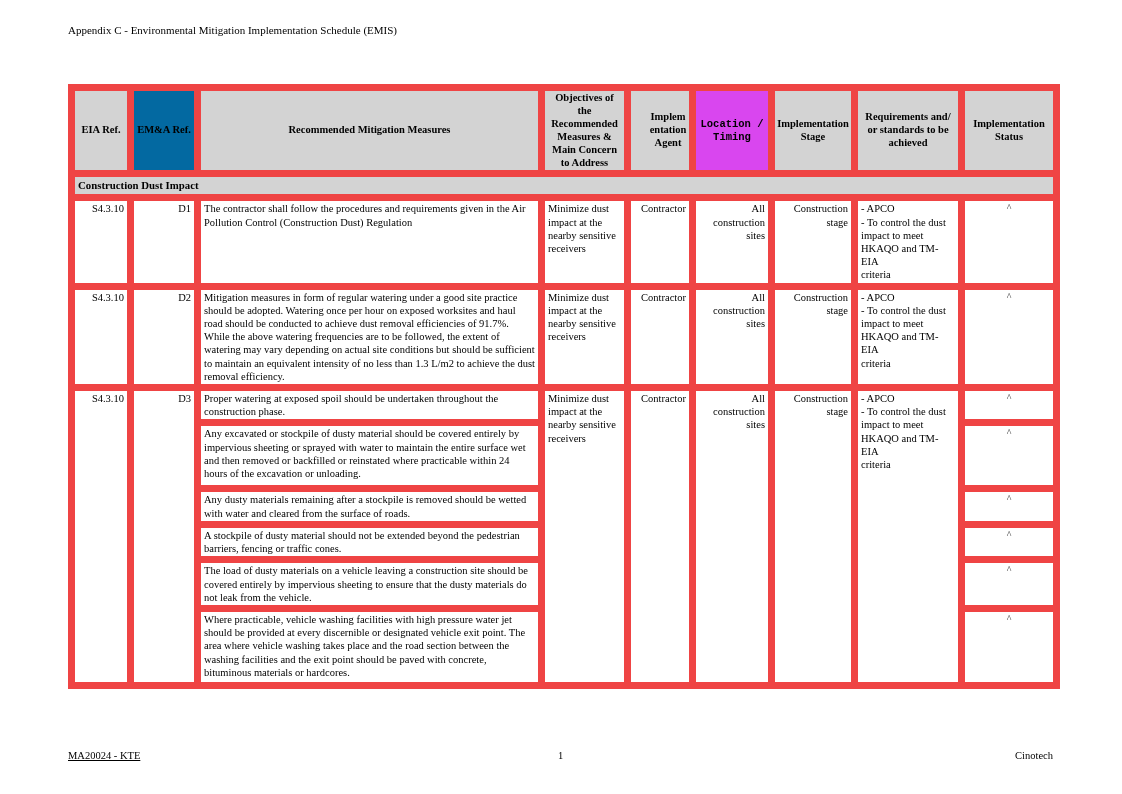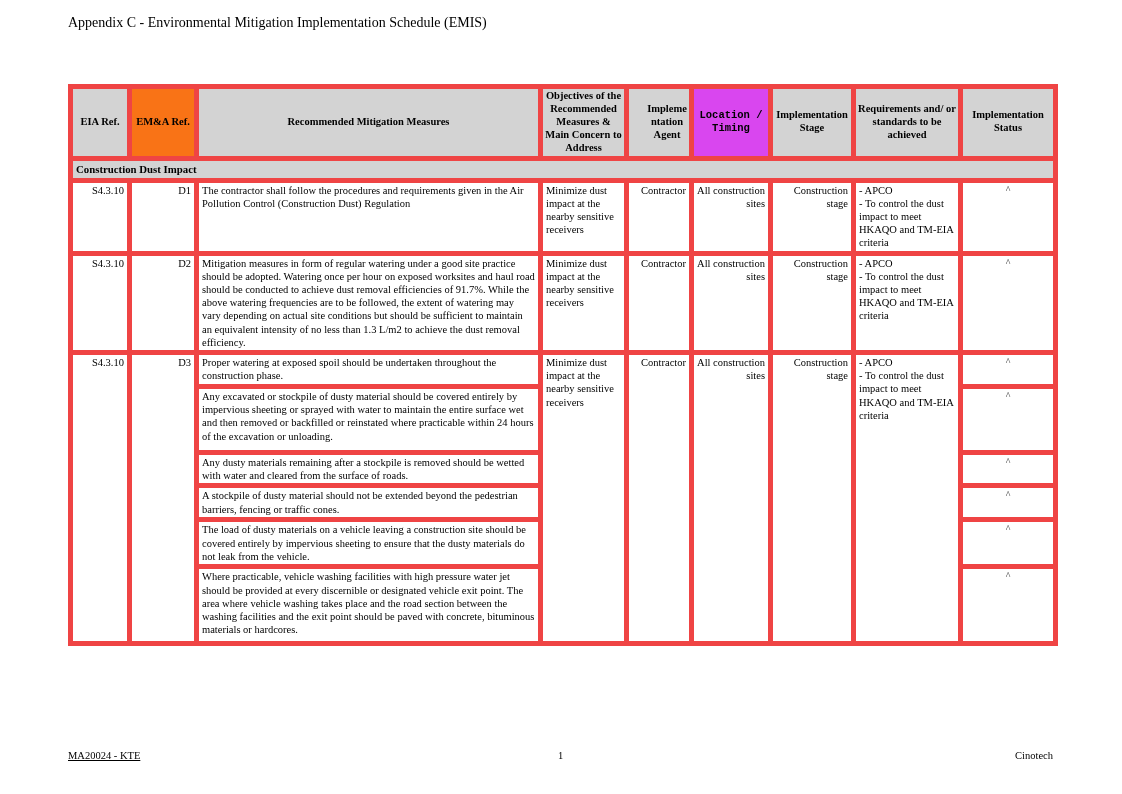--- a/index.html
+++ b/index.html
@@ -14,8 +14,8 @@
   .page { position:absolute; left:0; top:0; width:1122px; height:794px; background:#fff; }
 
   .doc-title {
-    position:absolute; left:68px; top:16px;
-    font-size:14px; line-height:13px; white-space:nowrap;
+    position:absolute; left:68px; top:24px;
+    font-size:11px; line-height:13px; white-space:nowrap;
   }
 
   table.emis {

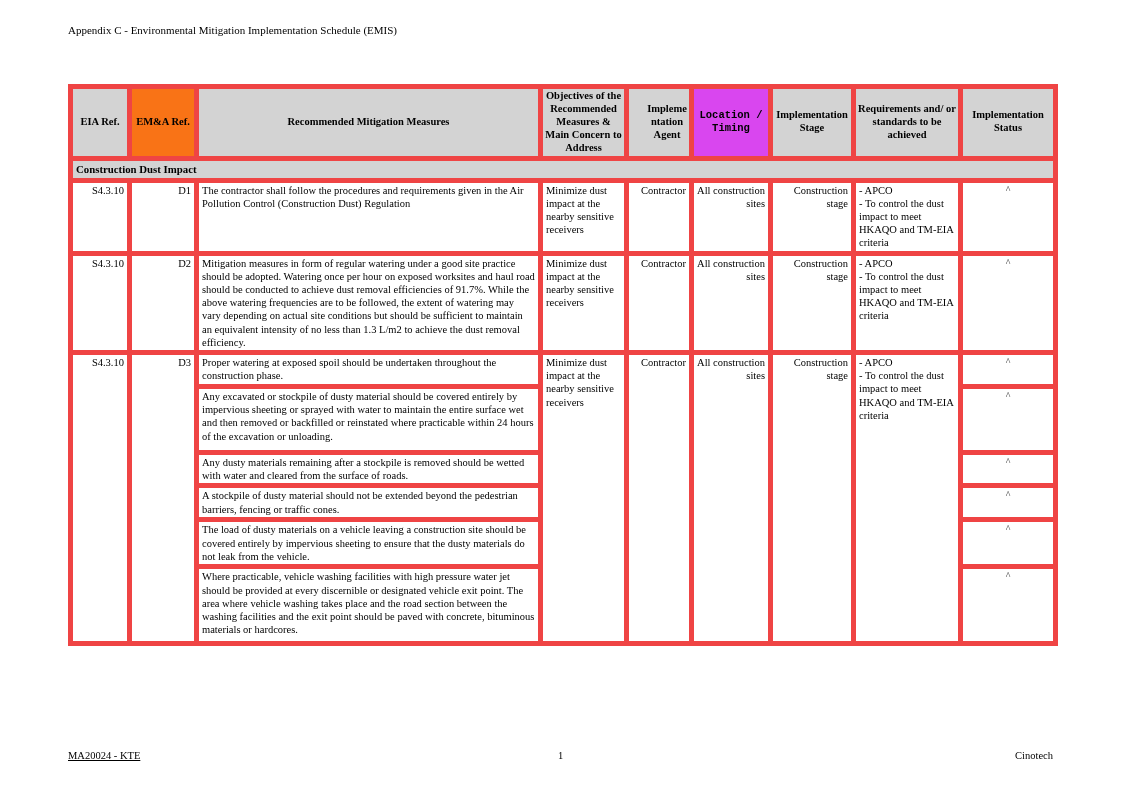--- a/index.html
+++ b/index.html
@@ -26,7 +26,7 @@
     border:2px solid #000;
   }
   .emis th, .emis td {
-    border:5px solid #ef4444;
+    border:7px solid #ef4444;
     vertical-align:top;
     padding:1px 3px;
     font-size:10.5px;

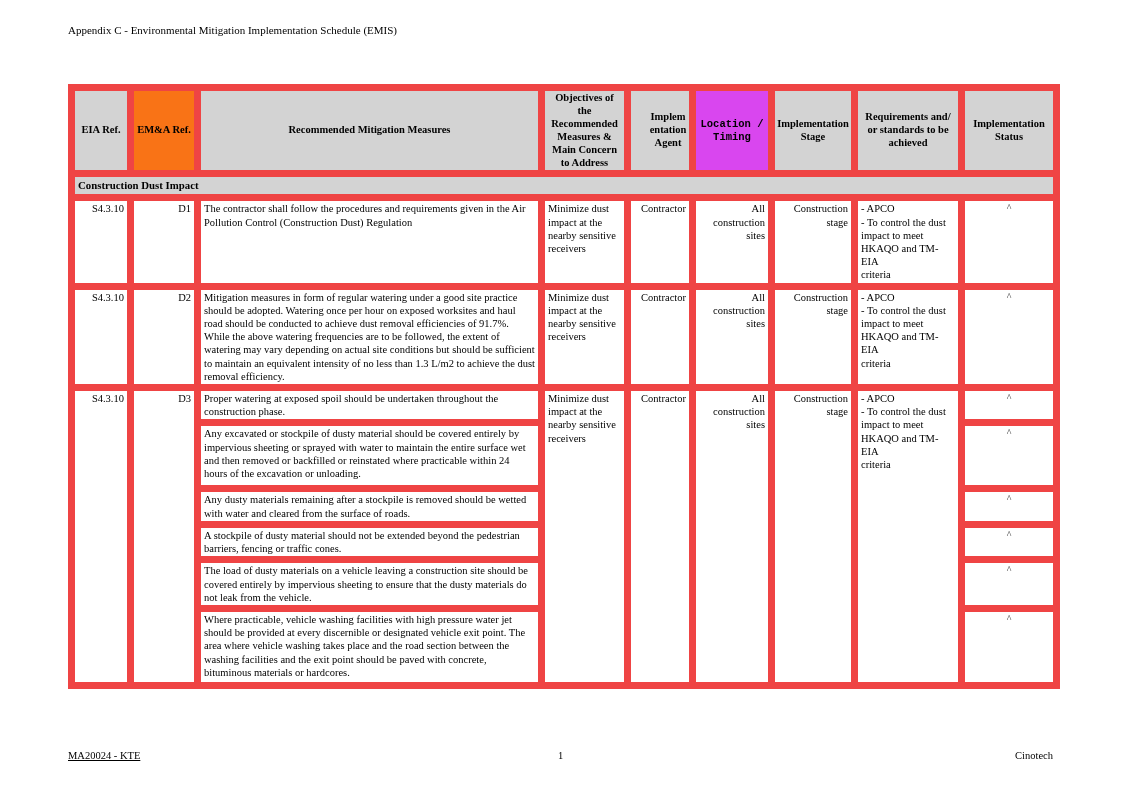--- a/index.html
+++ b/index.html
@@ -91,7 +91,7 @@
     <tbody>
         <tr style="height:66px">
       <th style="background: rgb(211, 211, 211);">EIA Ref.</th>
-      <th style="background: #f97316; margin-top: 16px;">EM&amp;A Ref.</th>
+      <th style="background: #0369a1; margin-top: 16px;">EM&amp;A Ref.</th>
       <th style="background: rgb(211, 211, 211);">Recommended Mitigation Measures</th>
       <th style="background: rgb(211, 211, 211);">Objectives of the Recommended Measures &amp; Main Concern to Address</th>
       <th class="bw" style="background: rgb(211, 211, 211); padding-left: 18px;">Implementation Agent</th>

